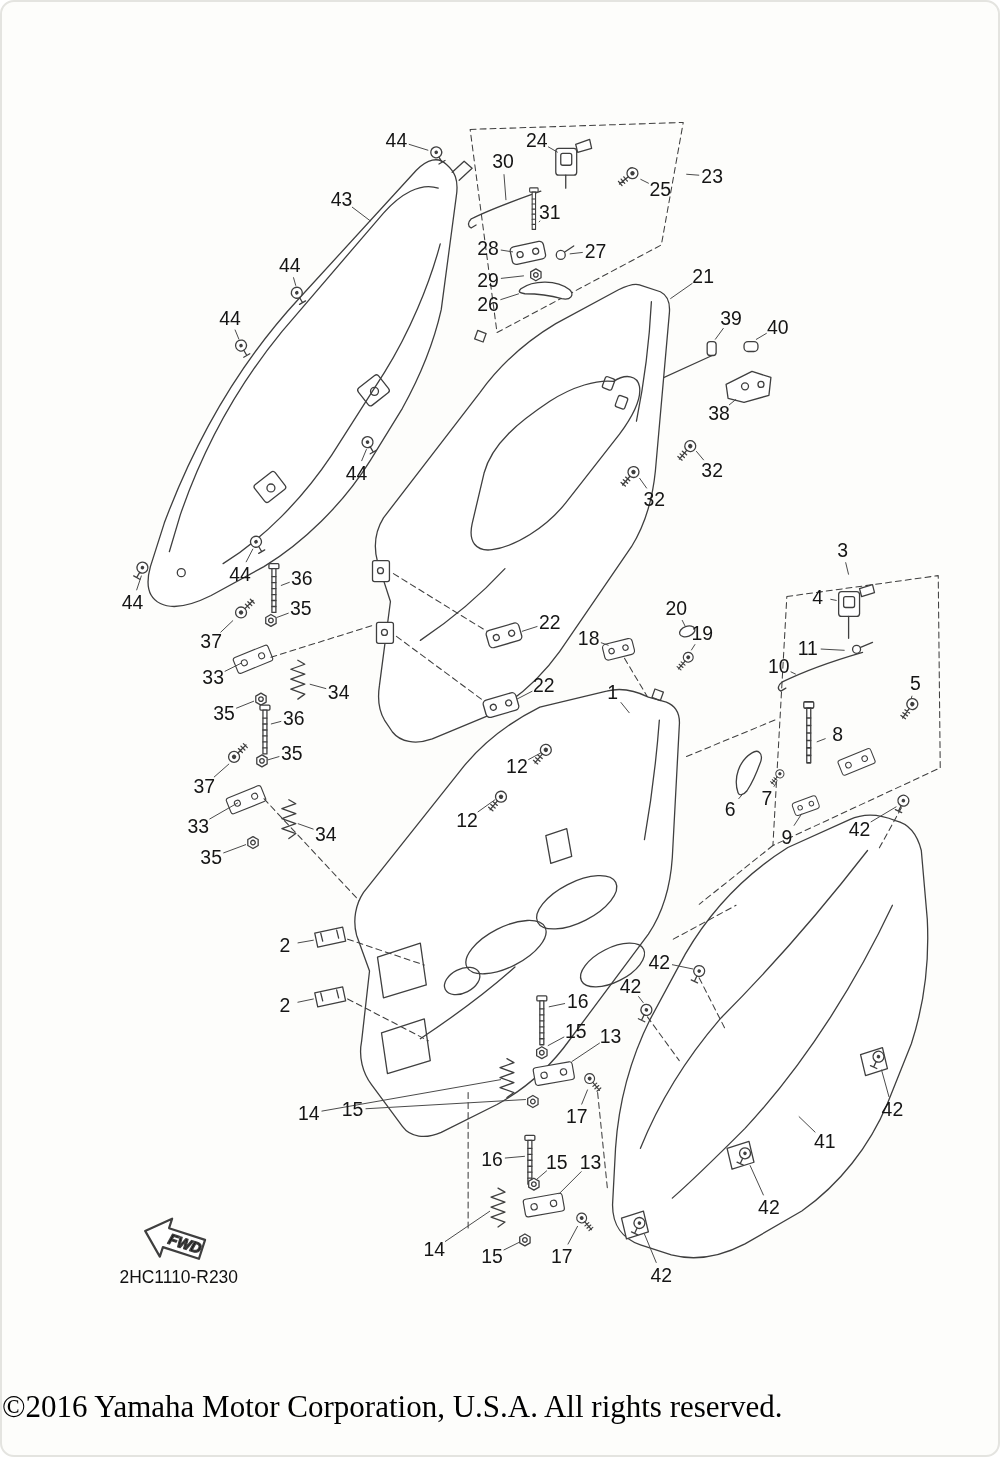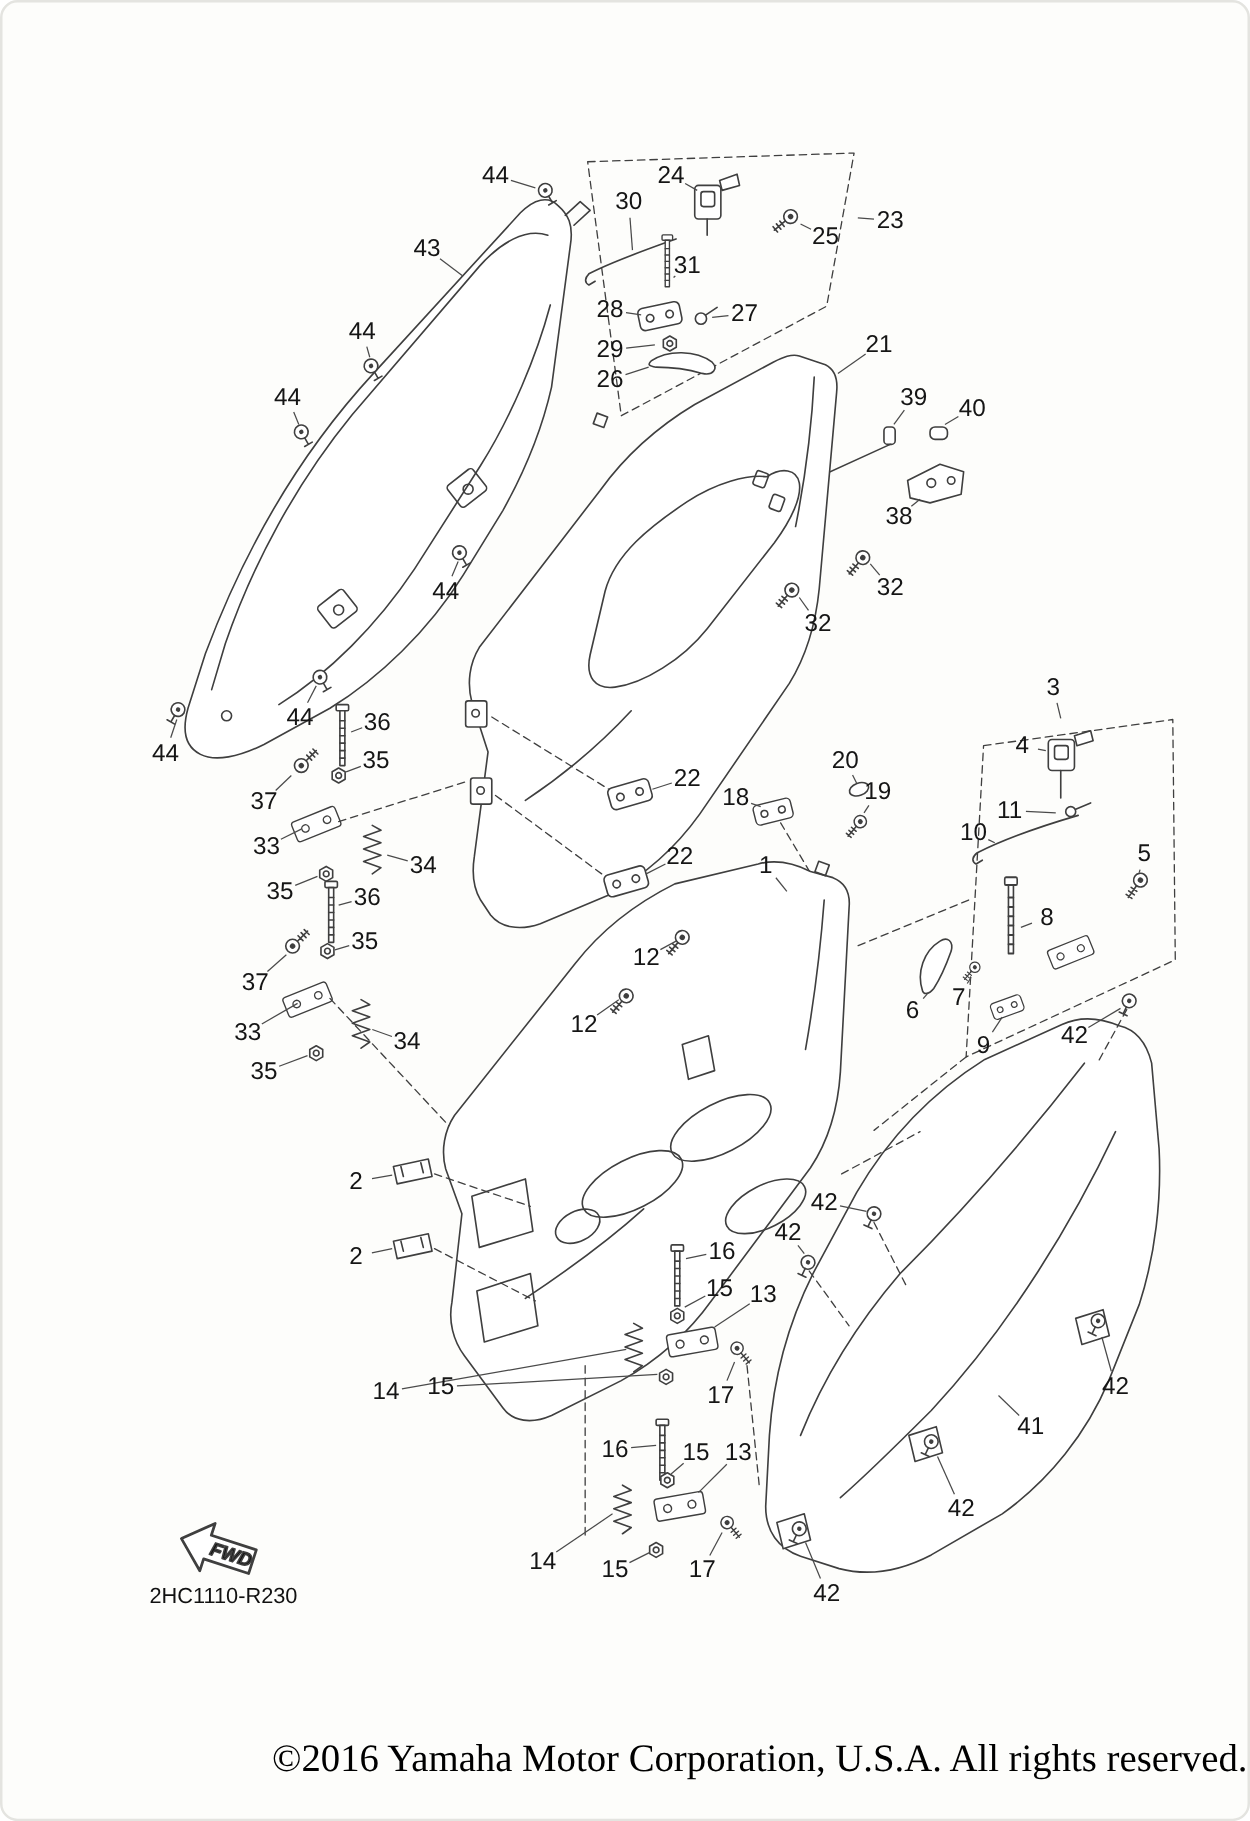--- a/index.html
+++ b/index.html
@@ -19,7 +19,7 @@
   .code-text{font-family:"Liberation Sans",sans-serif;font-size:17.5px;fill:#111;}
   .fwd-text{font-family:"Liberation Sans",sans-serif;font-size:15px;font-weight:bold;font-style:italic;fill:#111;}
   .footer{
-    position:absolute;left:0;right:0;bottom:30px;text-align:right;
+    position:absolute;left:0;right:0;bottom:30px;text-align:left;
     font-family:"Liberation Serif",serif;font-size:31px;color:#000;
   }
 </style>

